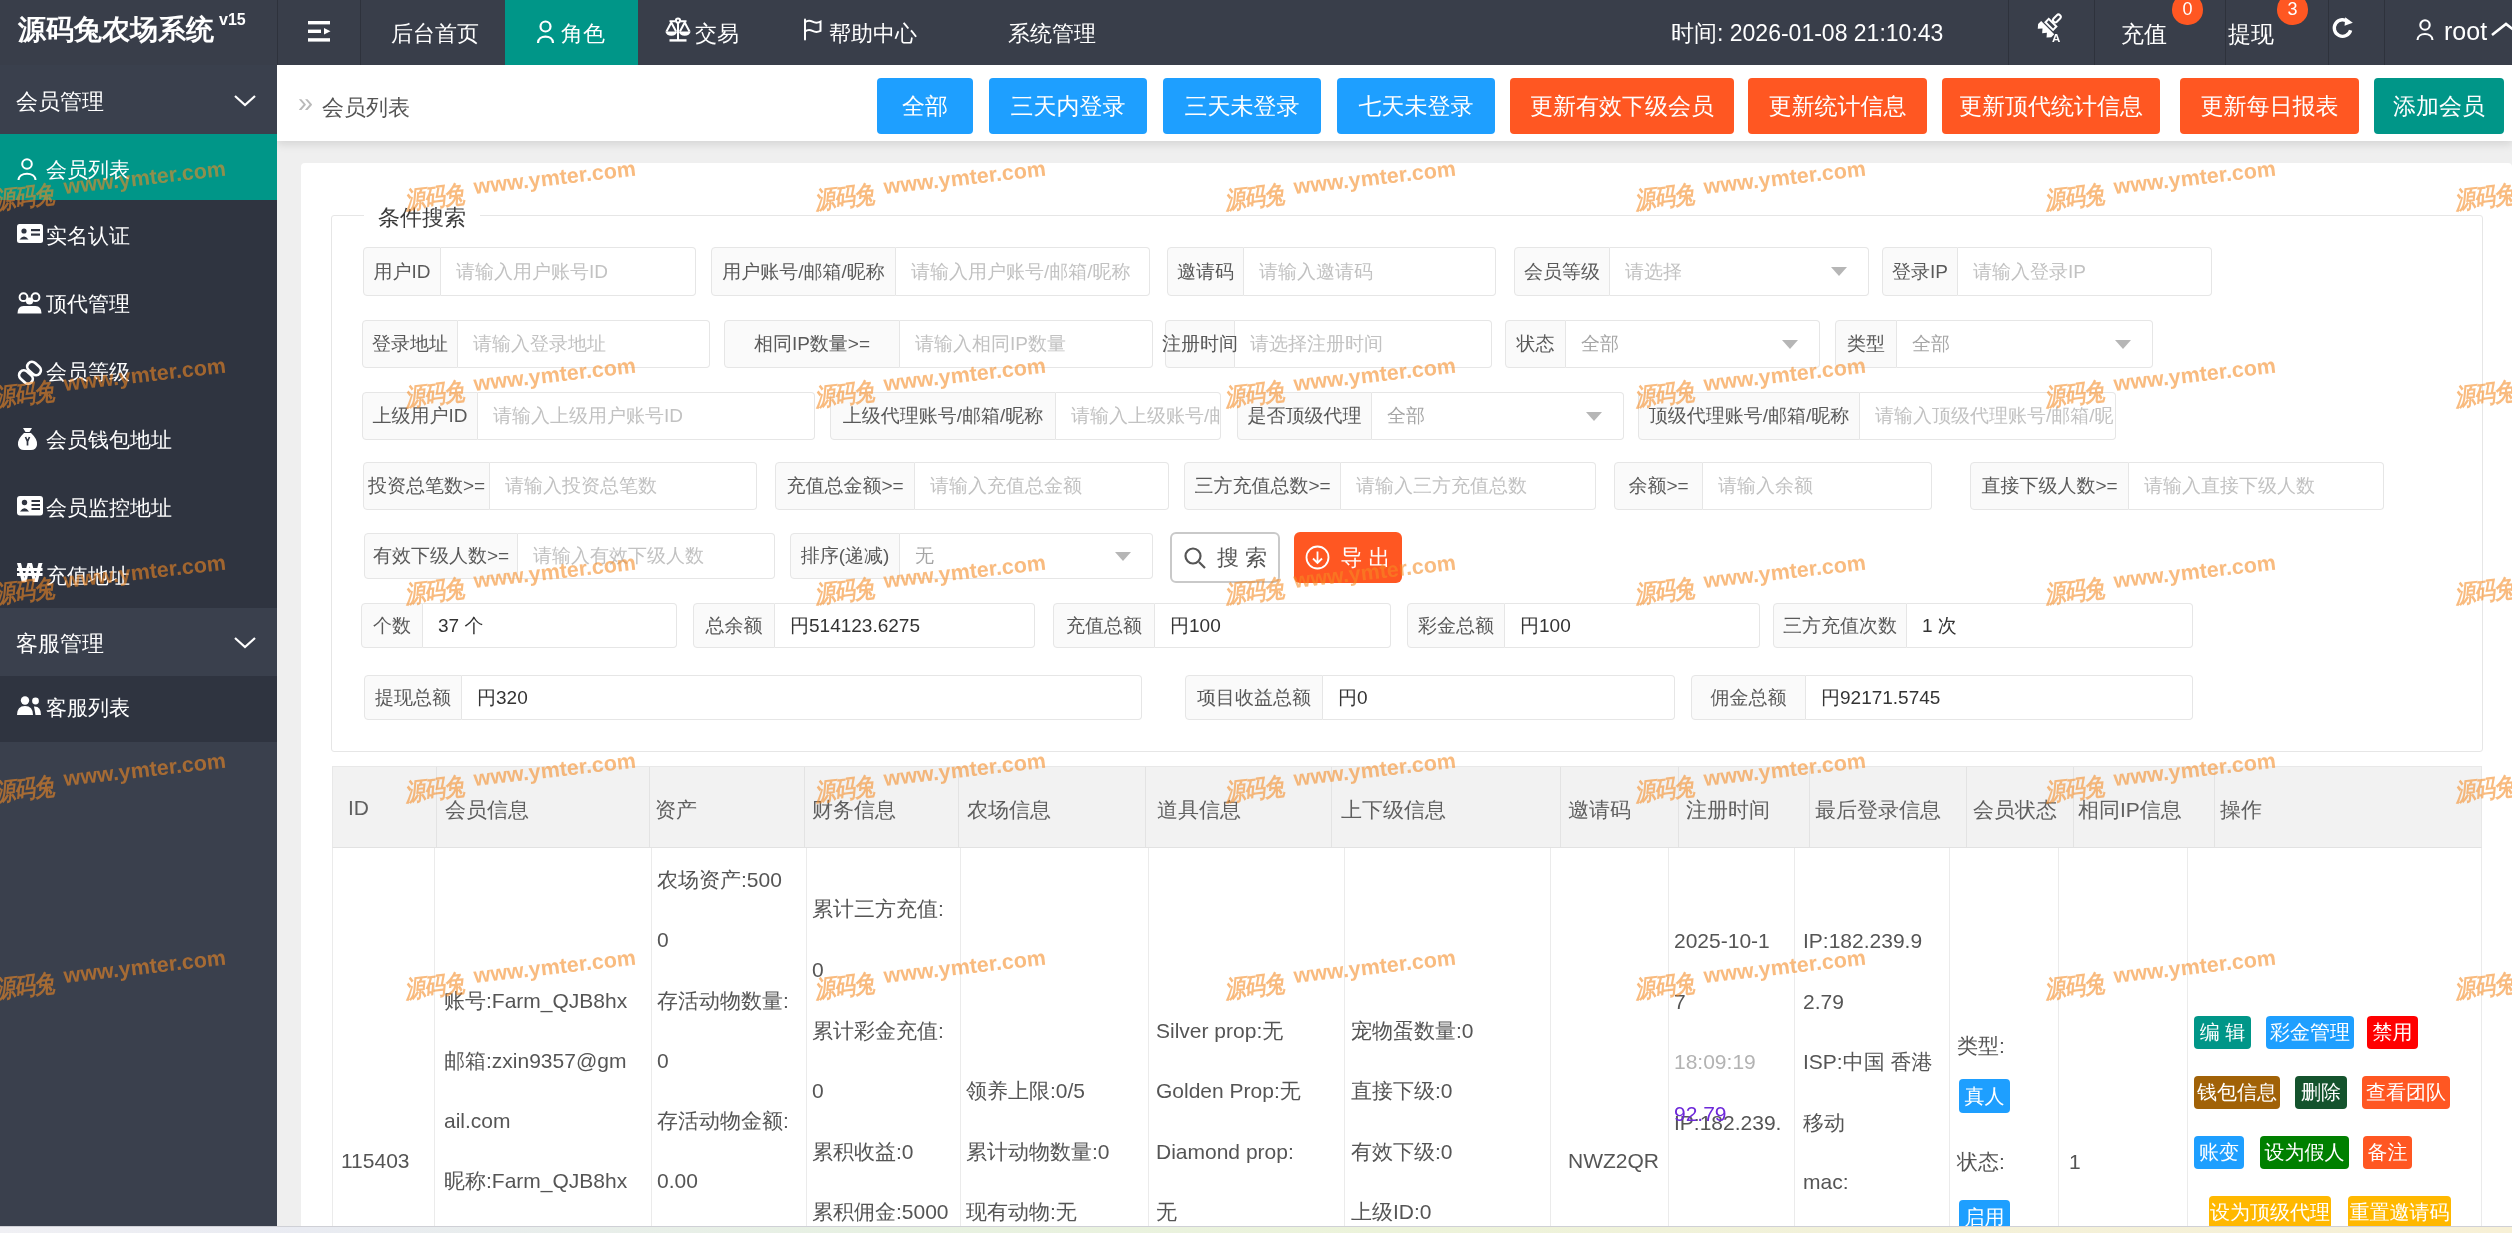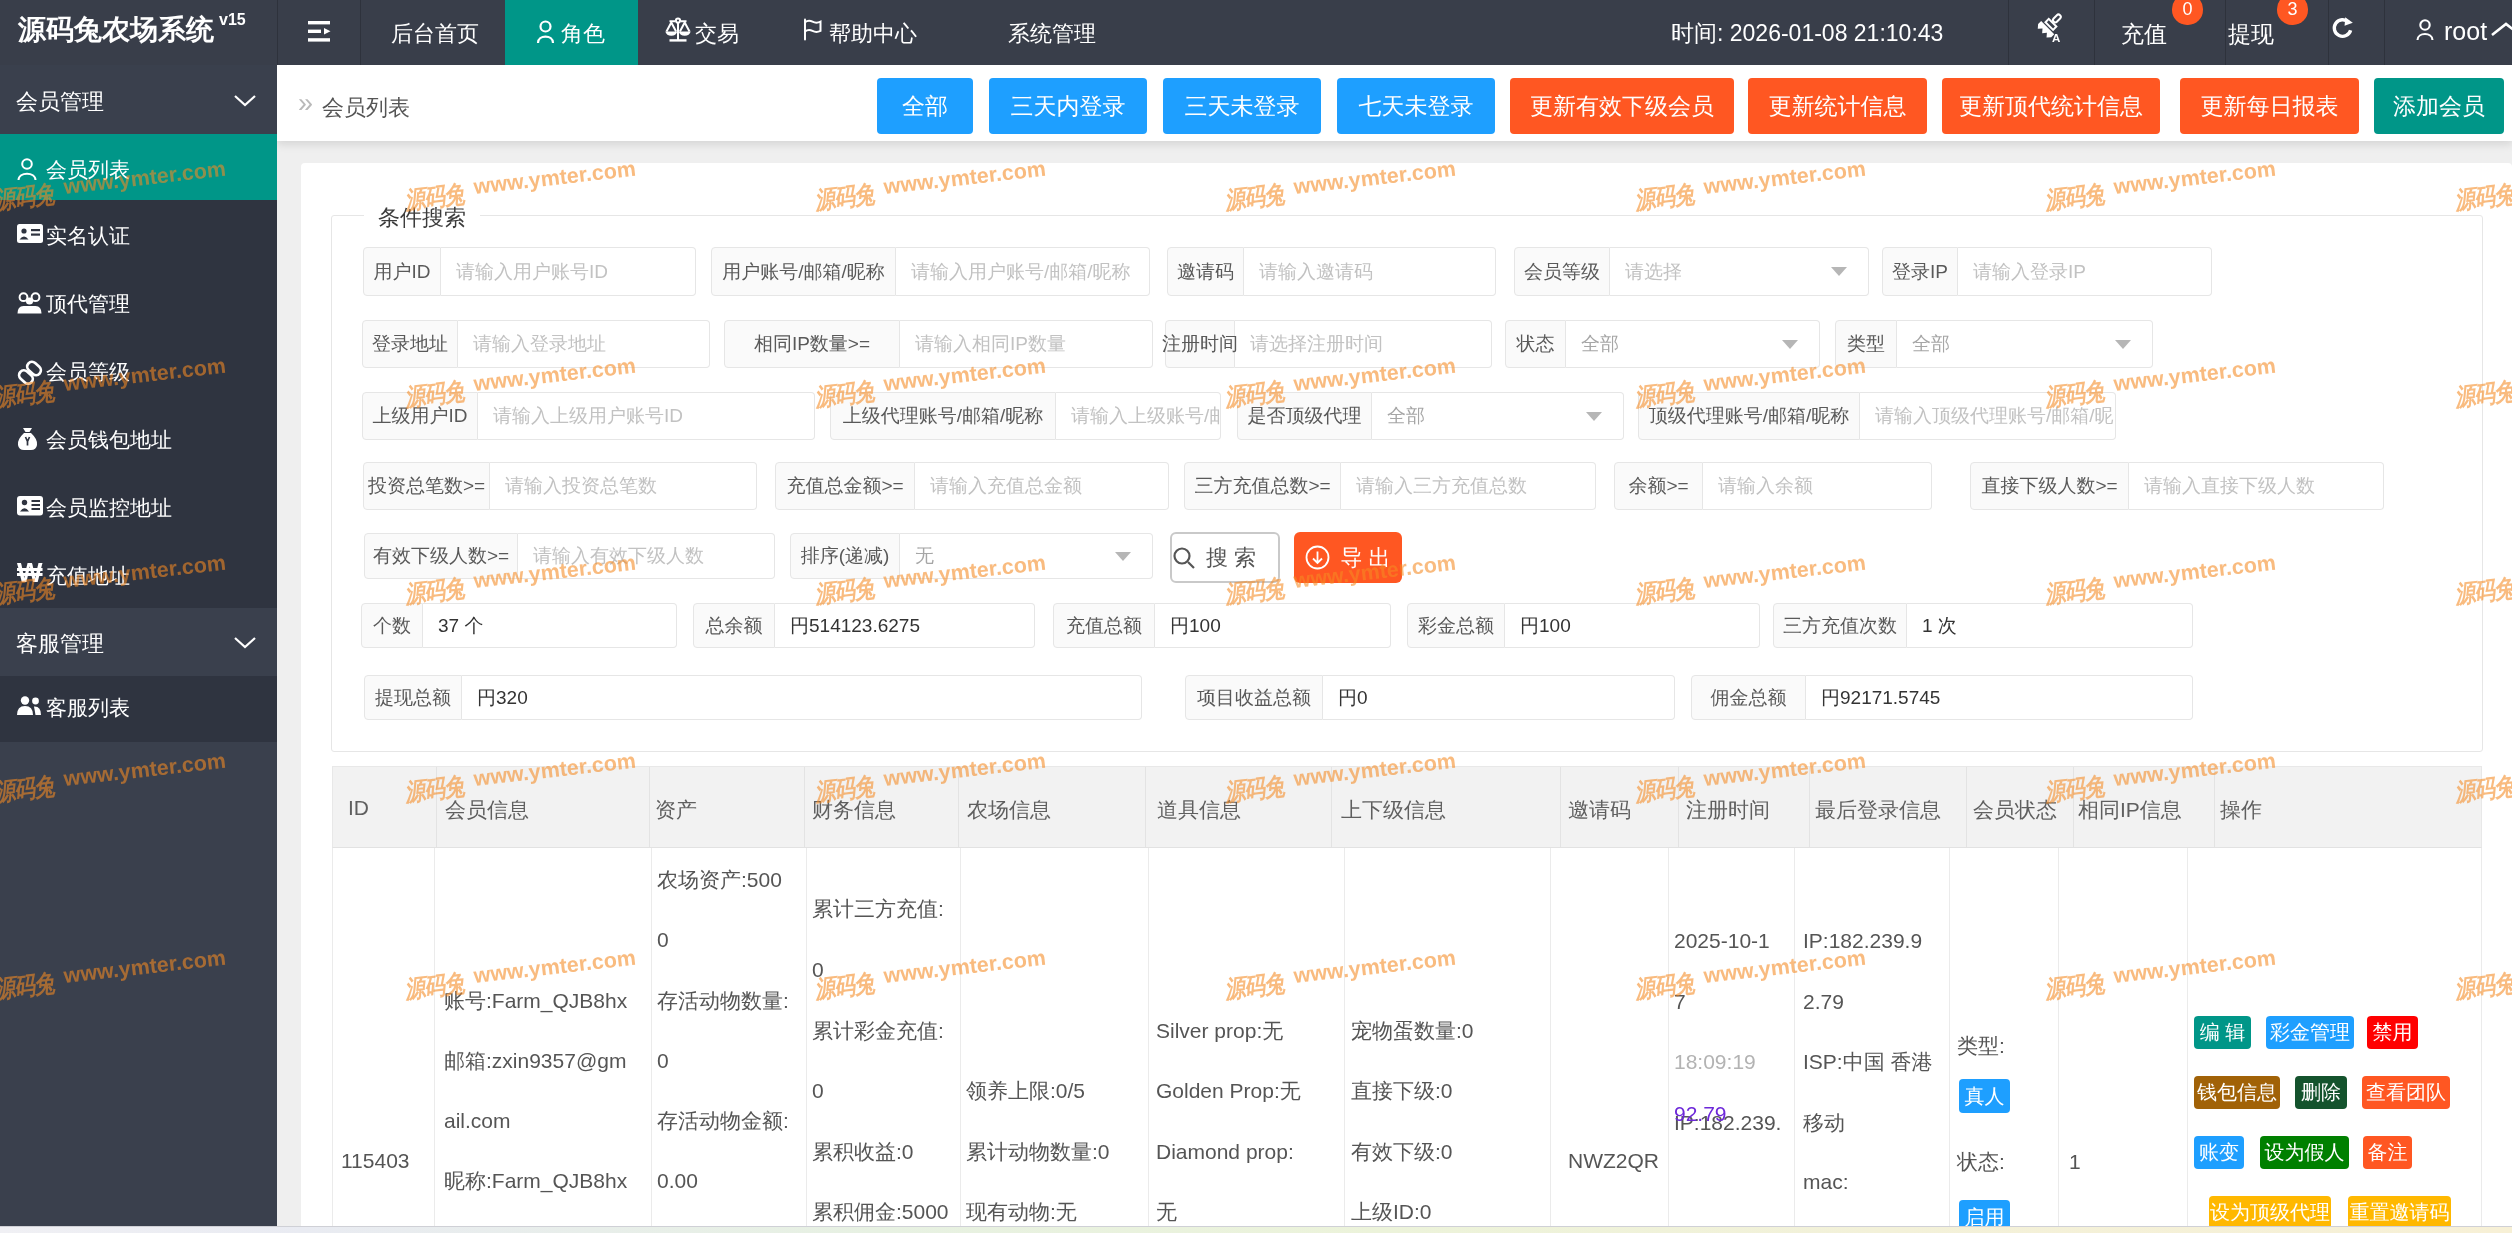--- a/index.html
+++ b/index.html
@@ -257,7 +257,7 @@
     <span class="val2">无</span>
   </div>
 <div class="tri" style="left:1115px;top:552px;"></div>
-<div class="abs" style="left:1170px;top:532px;width:110px;height:51px;background:#fff;border:2px solid #c9c9c9;border-radius:6px;display:flex;align-items:center;justify-content:flex-start;color:#555;font-size:22px;">
+<div class="abs" style="left:1170px;top:532px;width:110px;height:51px;background:#fff;border:2px solid #c9c9c9;border-radius:6px;display:flex;align-items:center;justify-content:center;color:#555;font-size:22px;">
 <svg width="24" height="24" fill="none" stroke="#555" stroke-width="2.2" style="margin-right:10px;">
       <circle cx="10" cy="10" r="7.5"></circle>
       <path d="M16,16 L22,22"></path>

